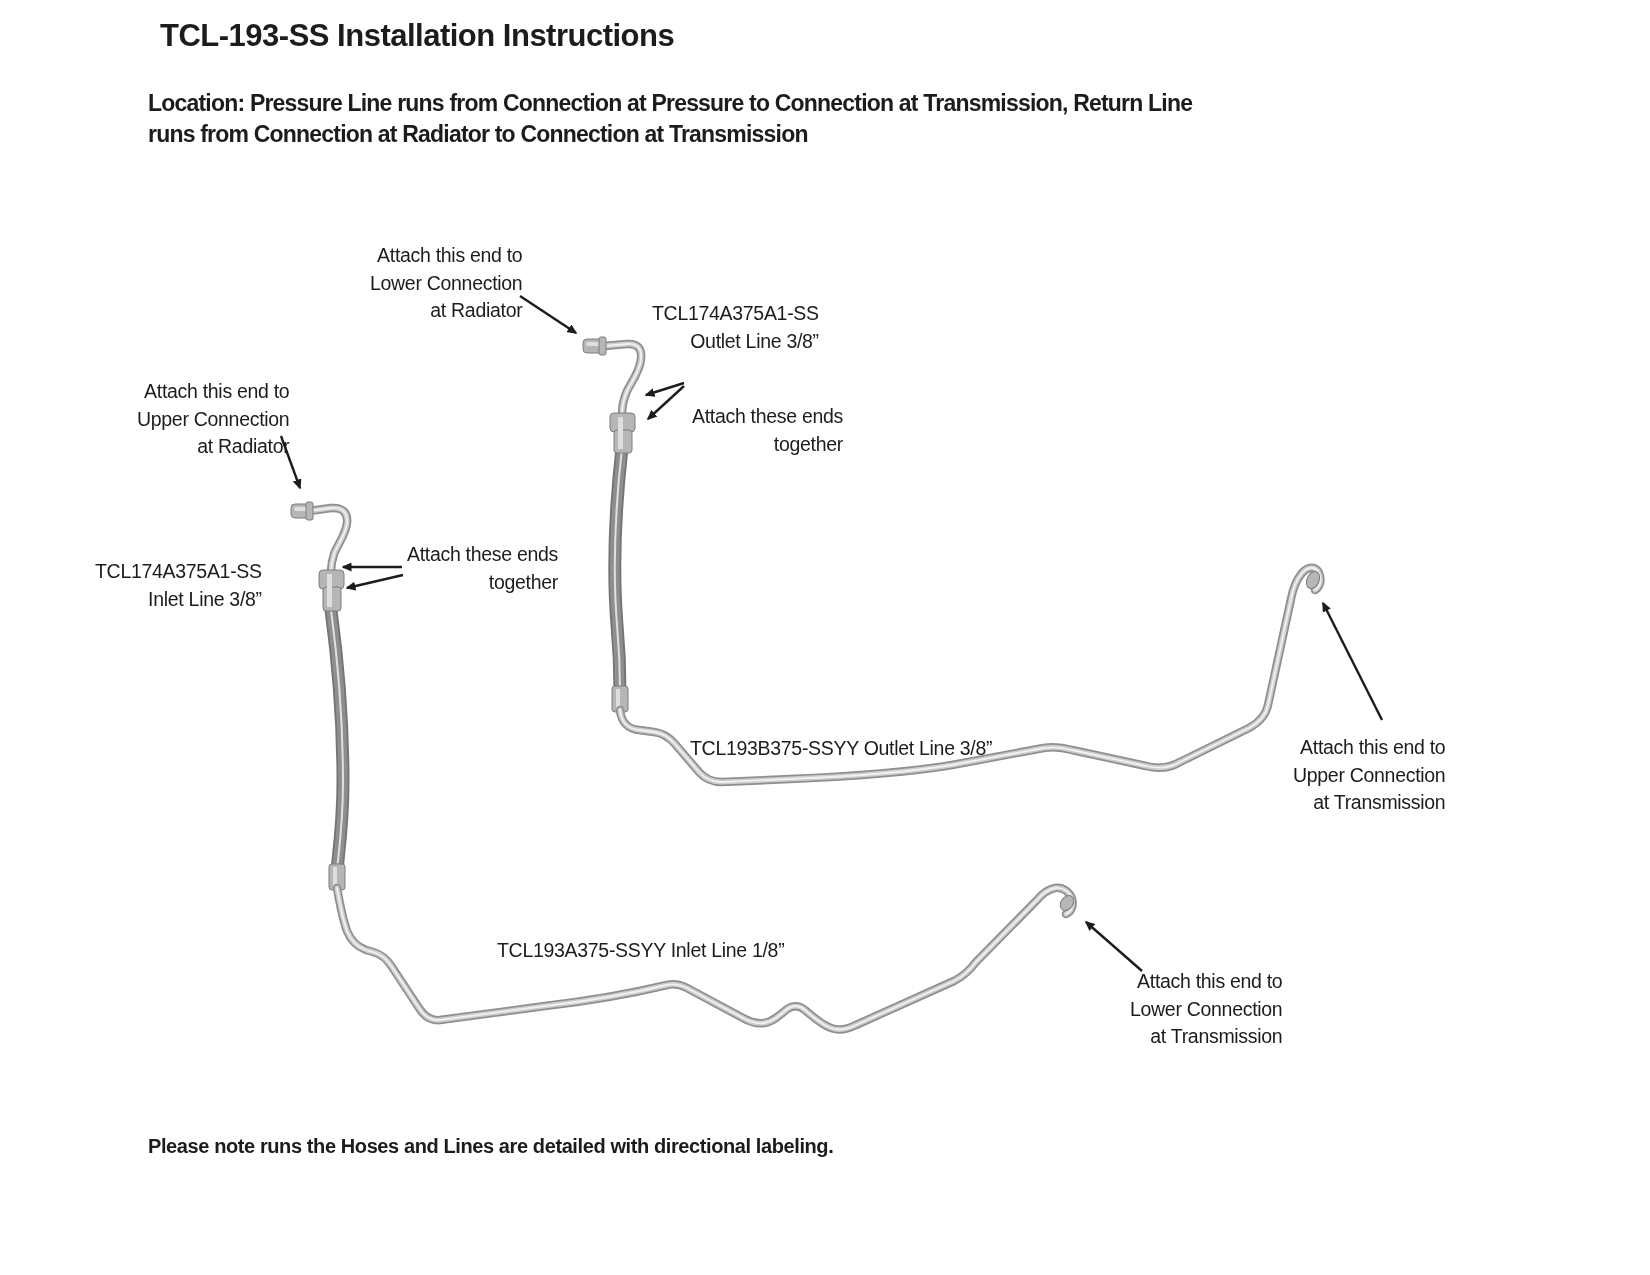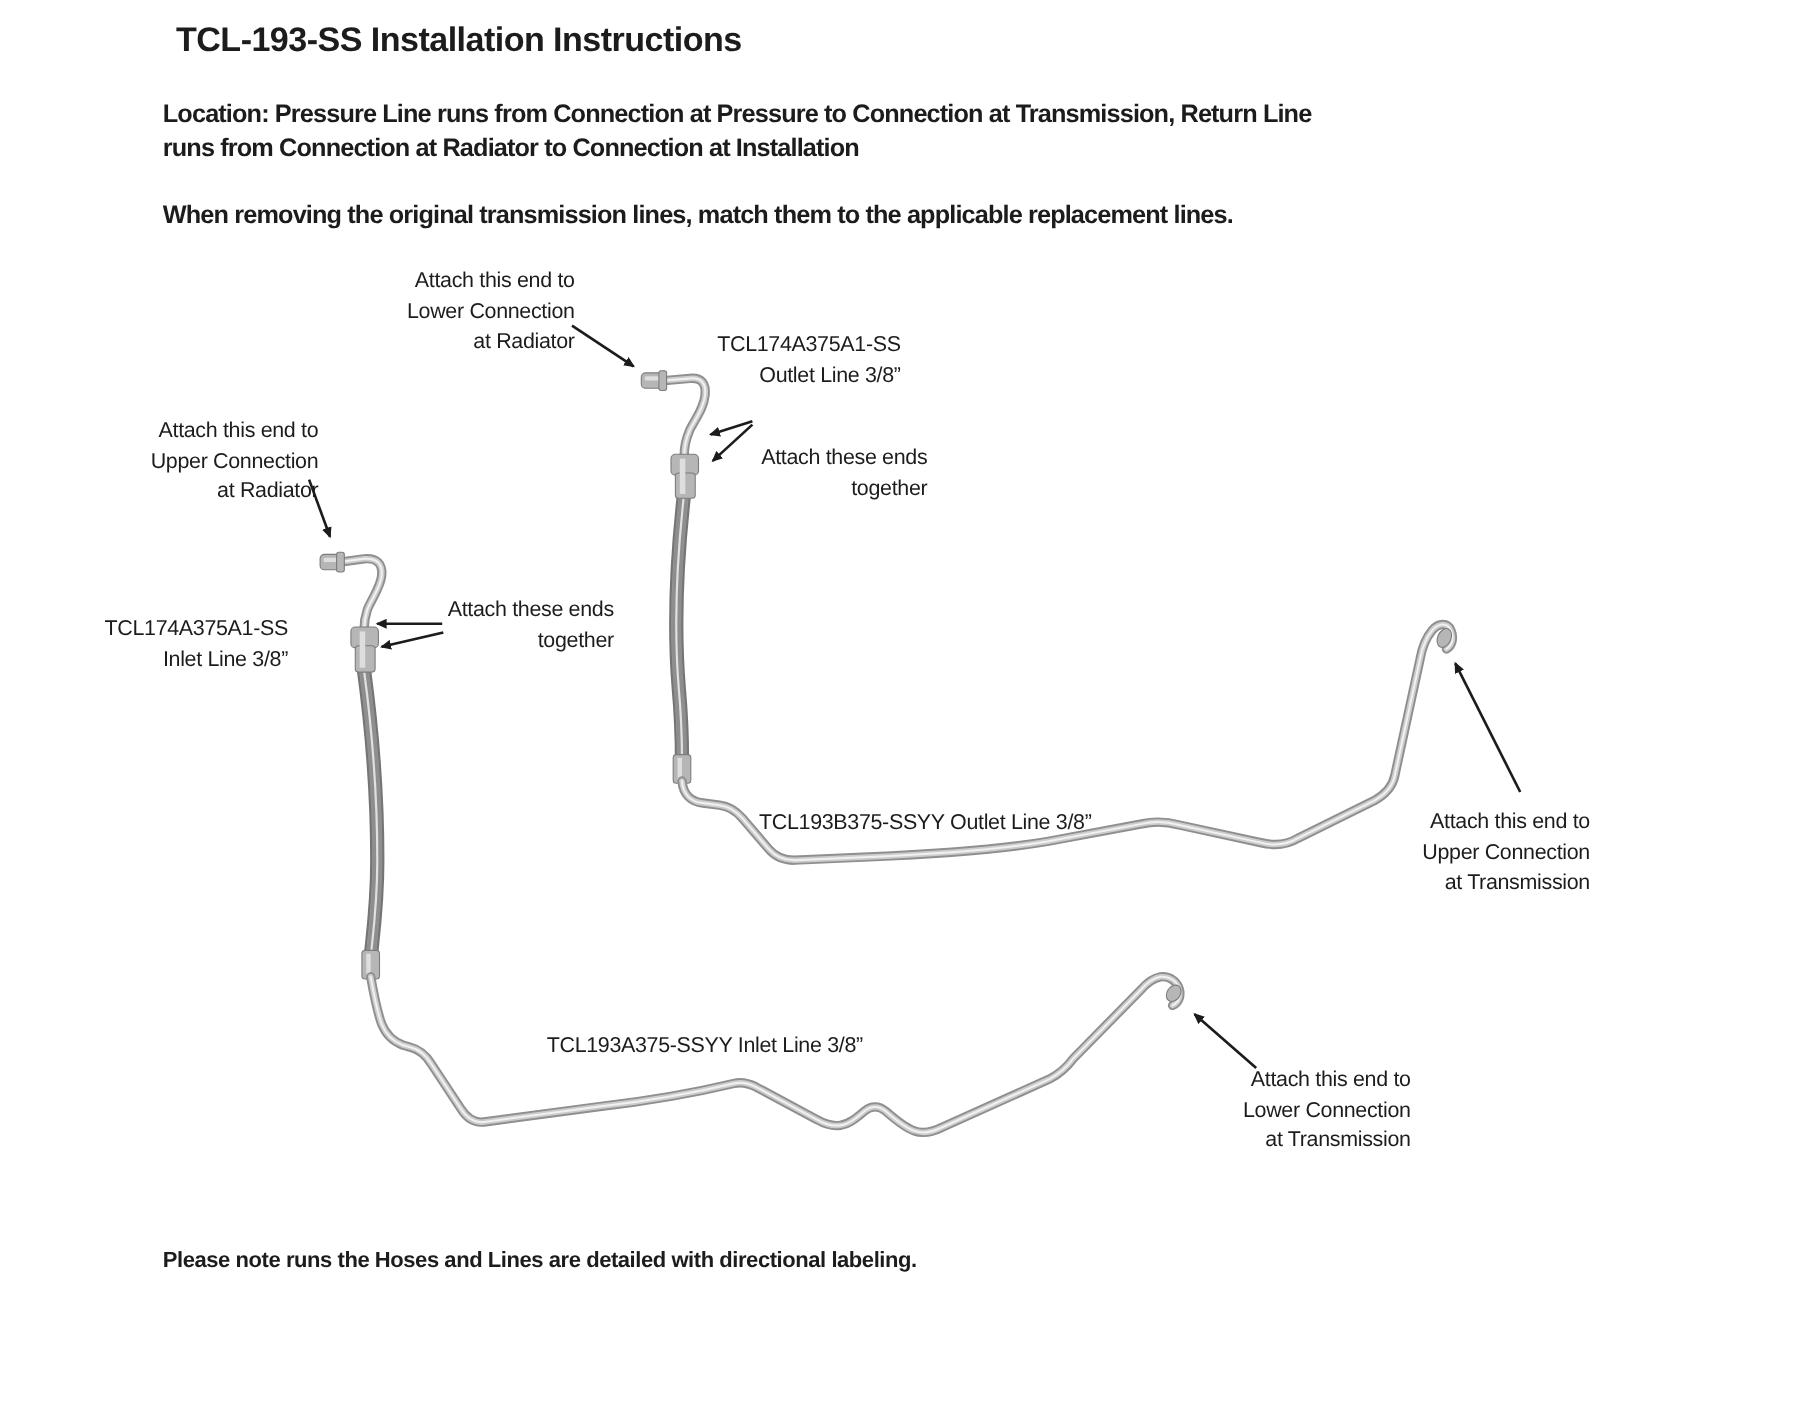--- a/index.html
+++ b/index.html
@@ -133,7 +133,7 @@
 
   <div class="abs title">TCL-193-SS Installation Instructions</div>
   <div class="abs para loc"><span>Location: Pressure Line runs from Connection at Pressure to Connection at Transmission, Return Line</span>
-<span>runs from Connection at Radiator to Connection at Installation</span></div>
+<span>runs from Connection at Radiator to Connection at Transmission</span></div>
   <div class="abs para intro">When removing the original transmission lines, match them to the applicable replacement lines.</div>
 
   <div class="abs lbl c0">Attach this end to

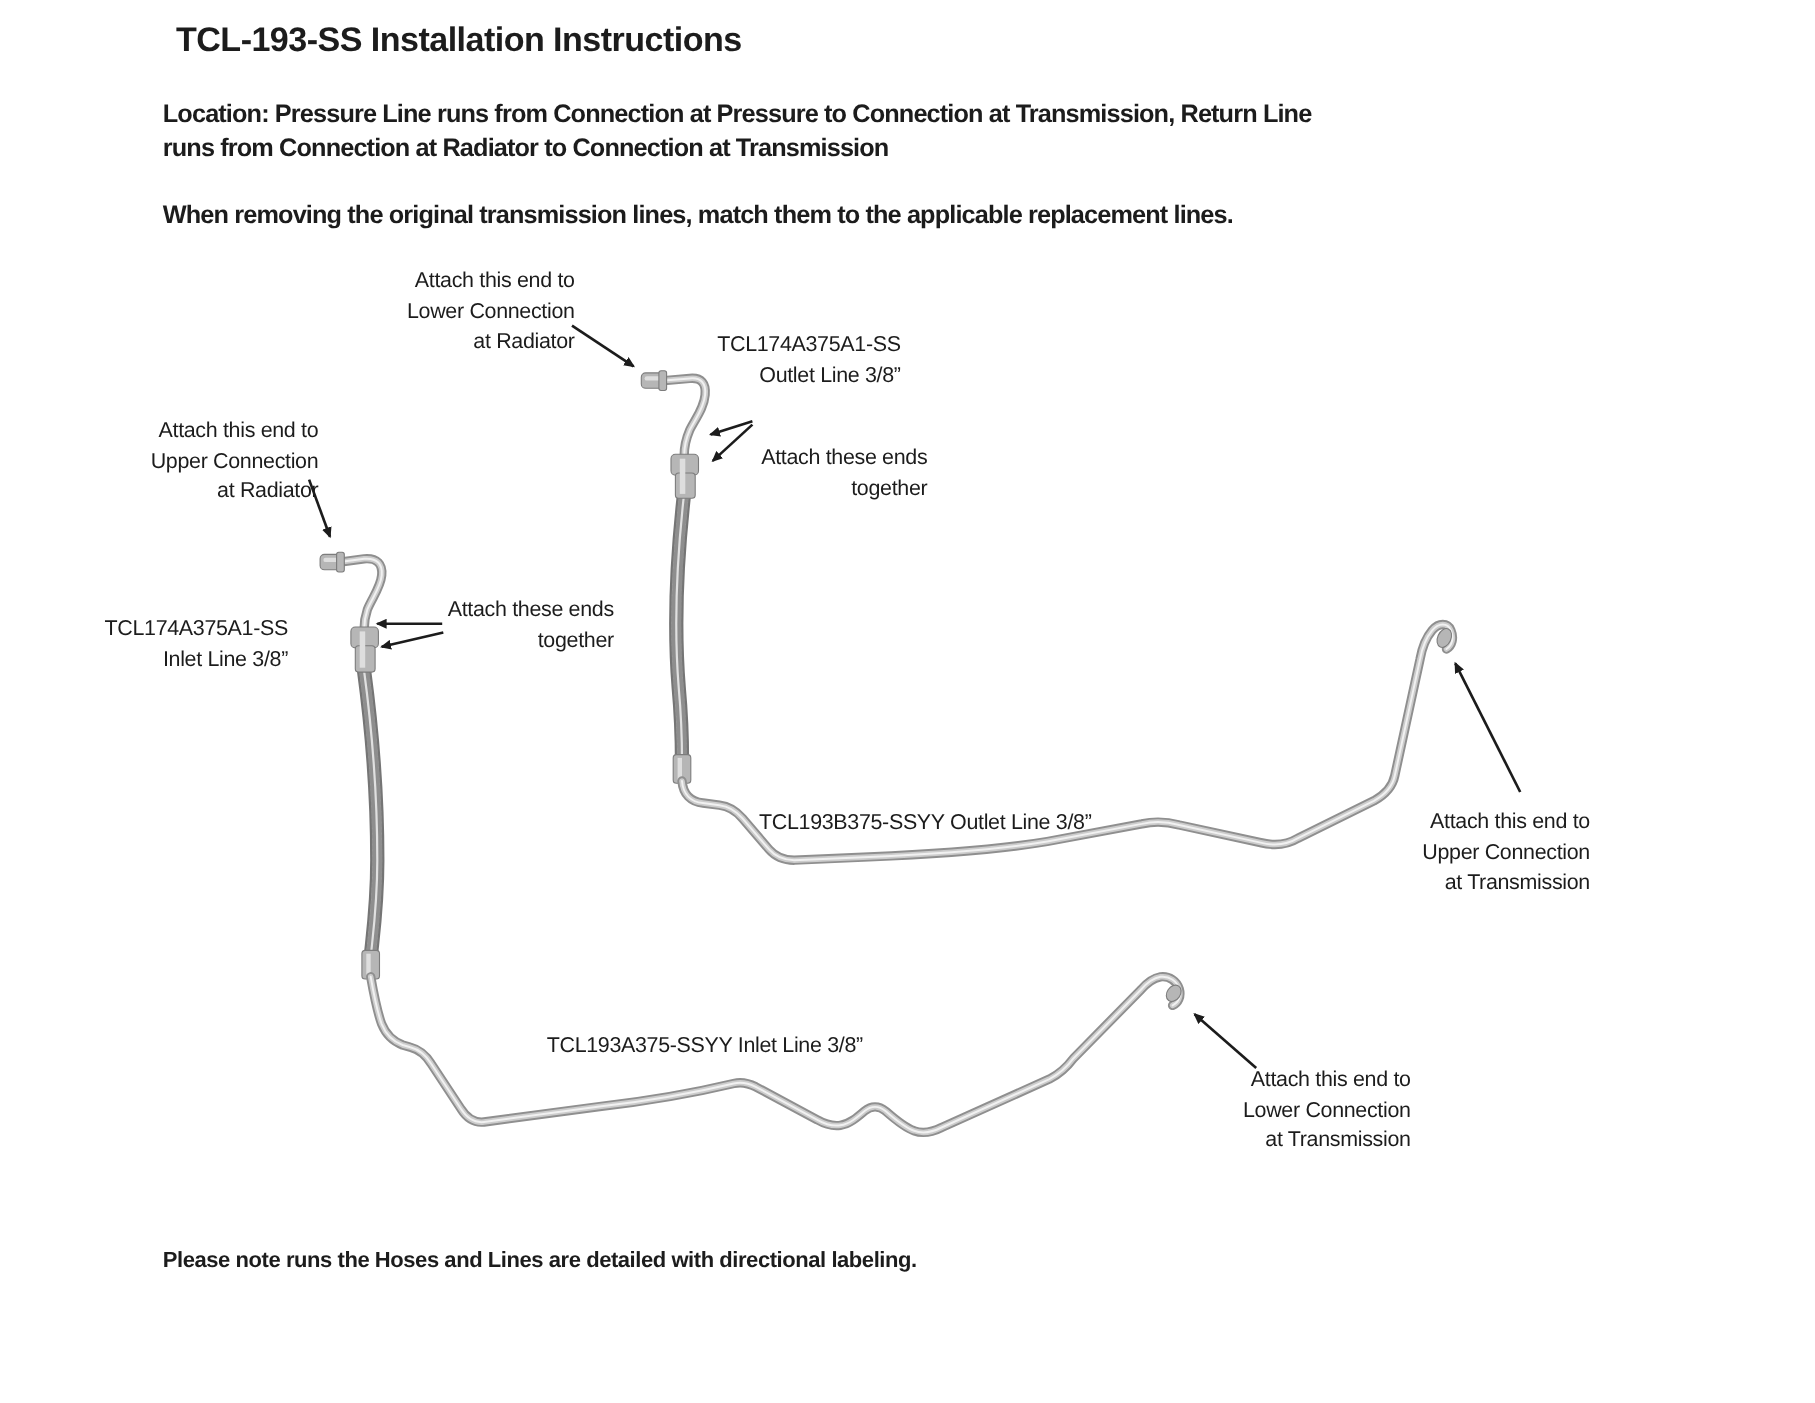--- a/index.html
+++ b/index.html
@@ -134,7 +134,6 @@
   <div class="abs title">TCL-193-SS Installation Instructions</div>
   <div class="abs para loc"><span>Location: Pressure Line runs from Connection at Pressure to Connection at Transmission, Return Line</span>
 <span>runs from Connection at Radiator to Connection at Transmission</span></div>
-  <div class="abs para intro">When removing the original transmission lines, match them to the applicable replacement lines.</div>
 
   <div class="abs lbl c0">Attach this end to
 Lower Connection

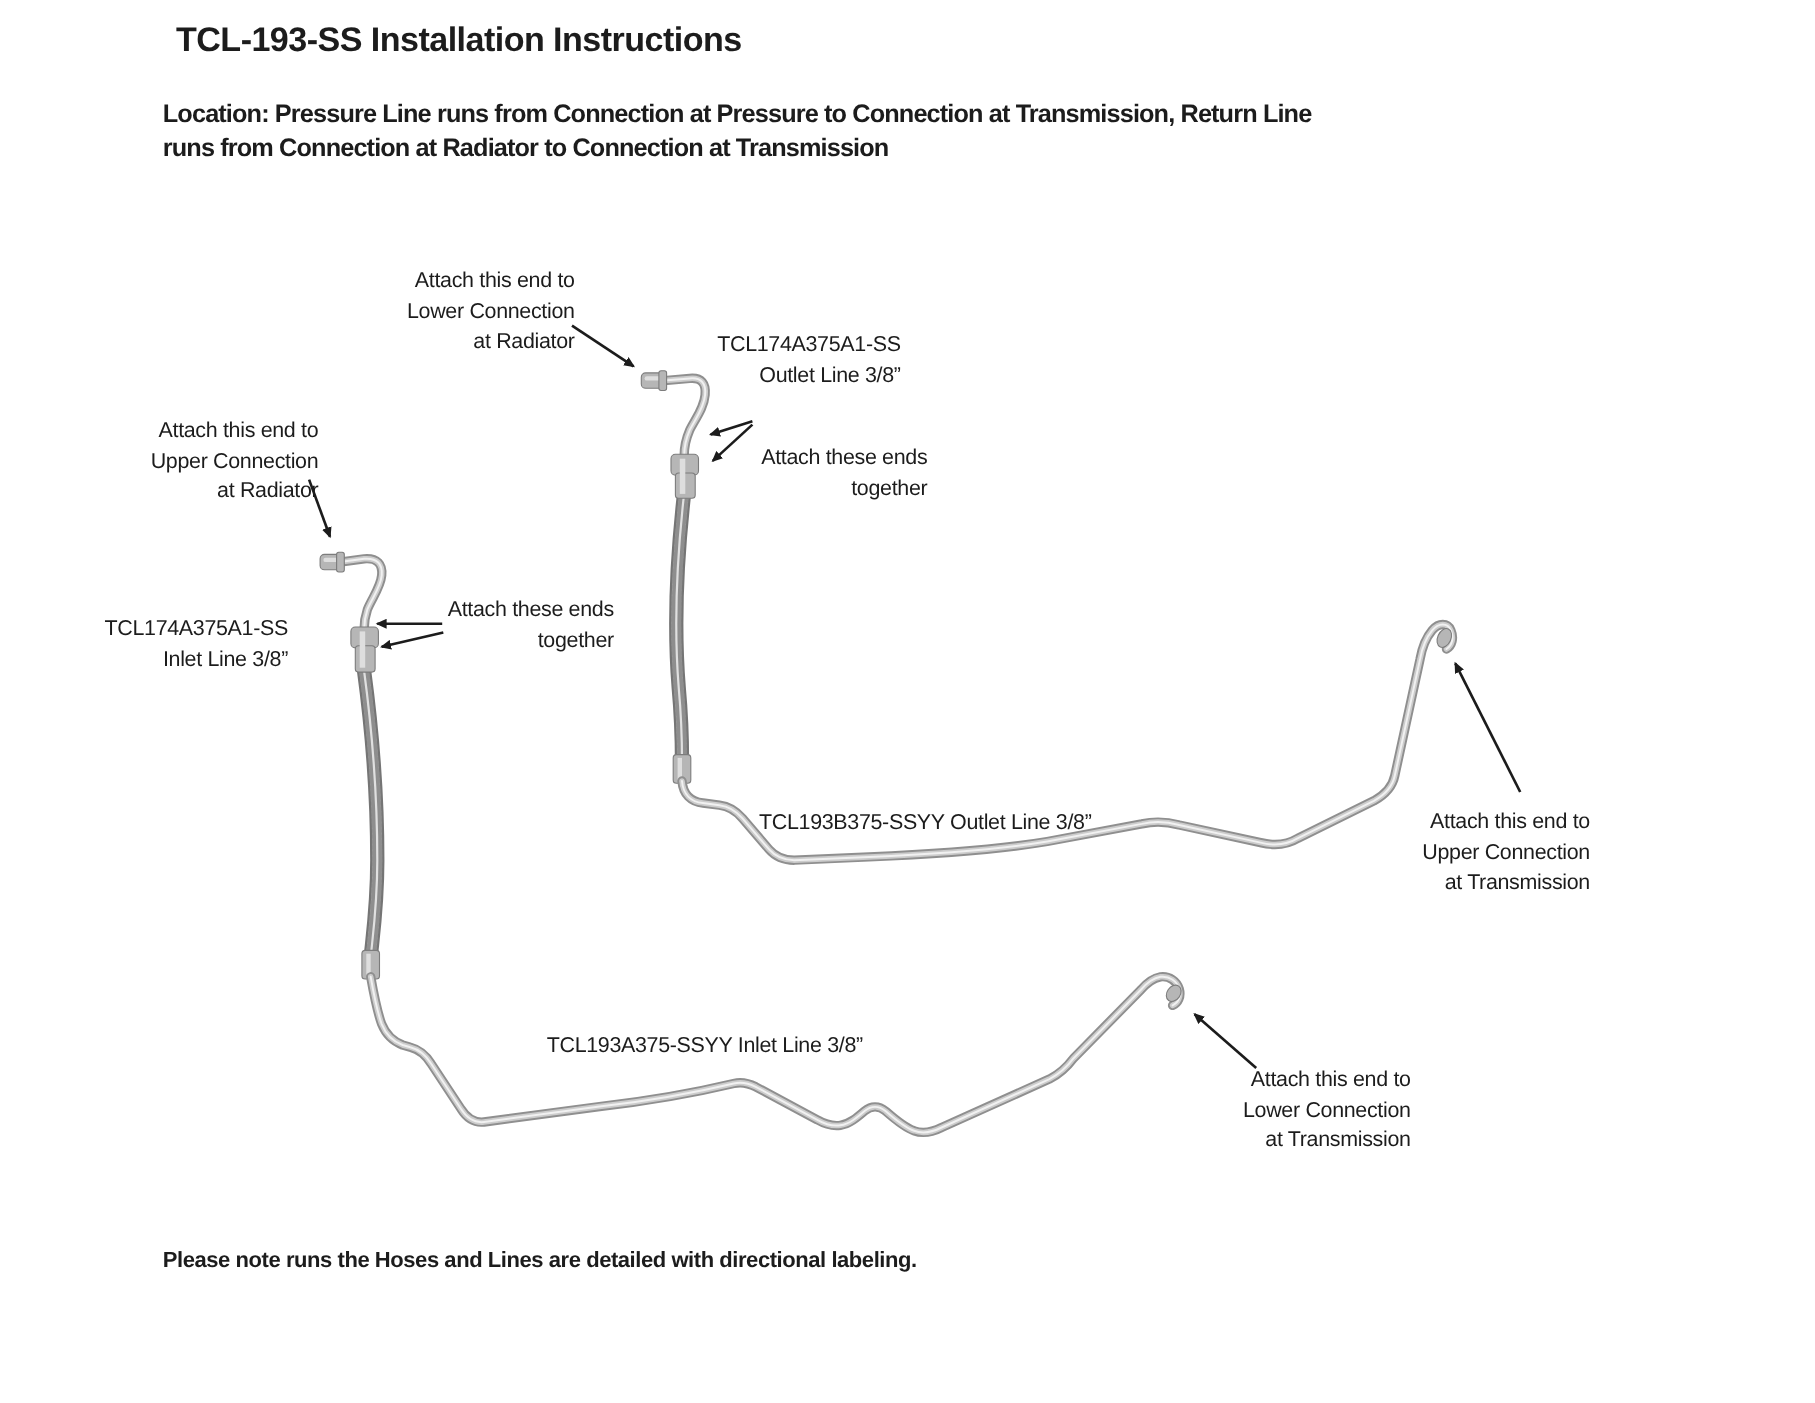--- a/index.html
+++ b/index.html
@@ -157,7 +157,7 @@
   <div class="abs lbl p1">TCL174A375A1-SS
 Inlet Line 3/8”</div>
   <div class="abs lbl p2">TCL193B375-SSYY Outlet Line 3/8”</div>
-  <div class="abs lbl p3">TCL193A375-SSYY Inlet Line 3/8”</div>
+  <div class="abs lbl p3">TCL193A375-SSYY Inlet Line 1/8”</div>
 
   <div class="abs note n1">Please note runs the Hoses and Lines are detailed with directional labeling.</div>
 

